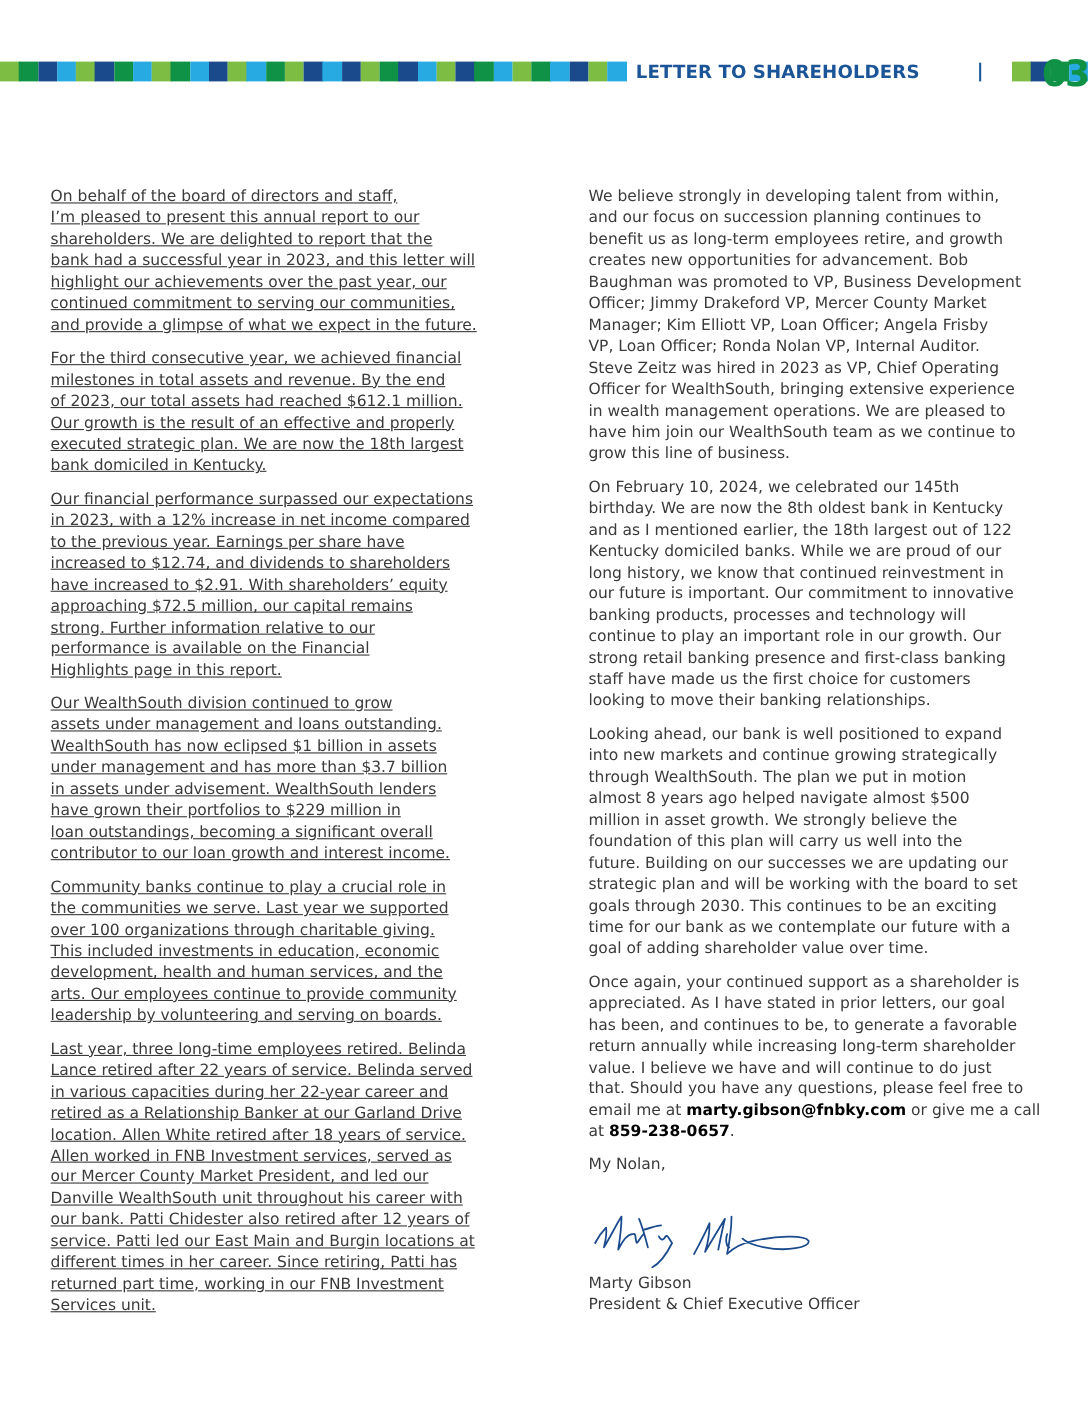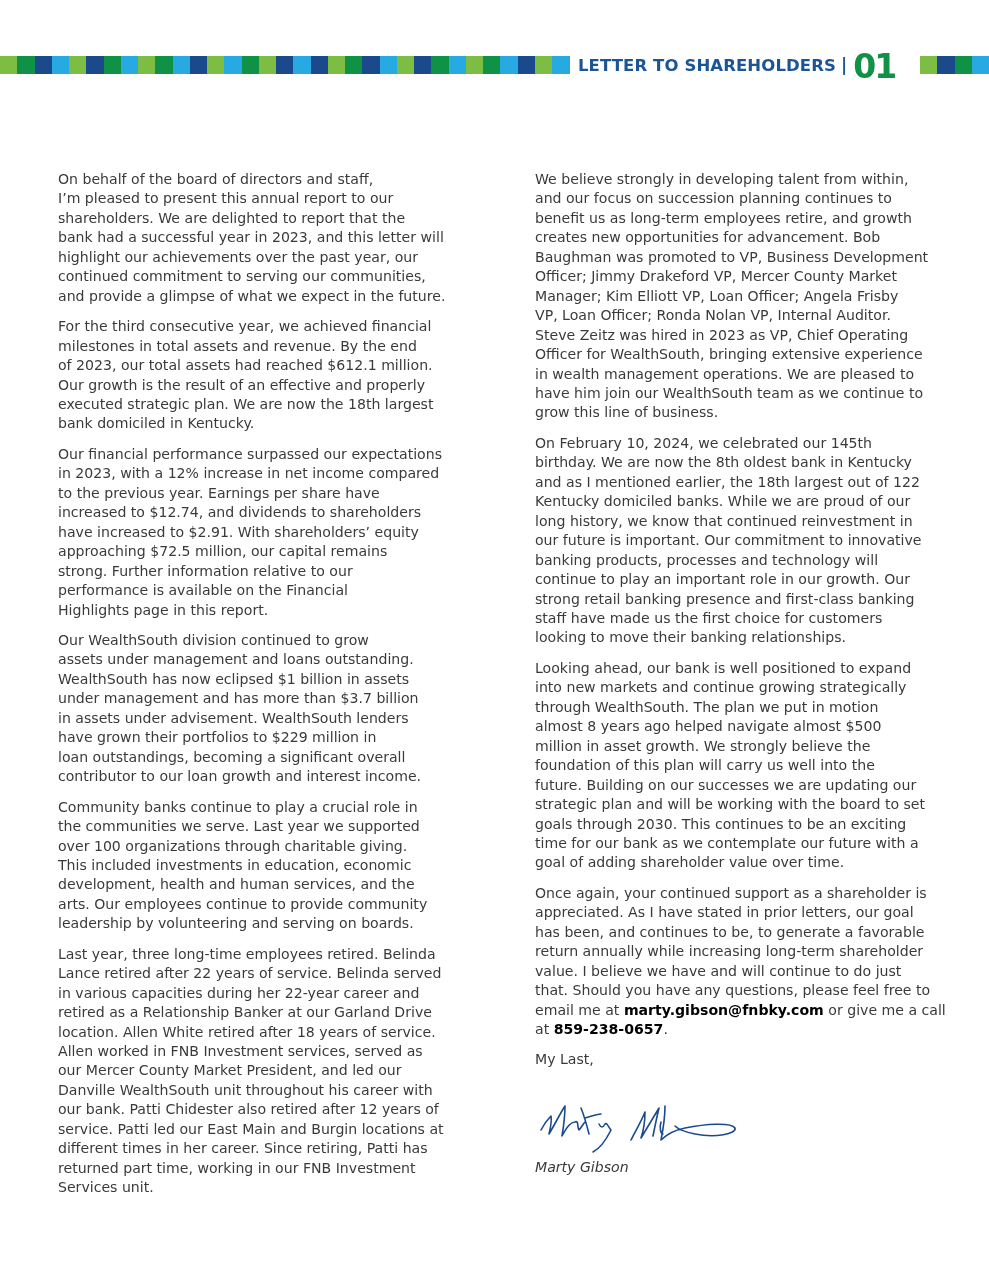--- a/index.html
+++ b/index.html
@@ -7,7 +7,7 @@
          font-family: "DejaVu Sans", sans-serif; color: #3a3a3a; }
   .header-bar { position: absolute; top: 56px; left: 0; width: 989px; height: 18px; }
   .sq { position: absolute; top: 0; width: 17px; height: 18px; }
-  .title-wrap { position: absolute; top: 49px; left: 578px; height: 32px; display: flex; align-items: center; white-space: nowrap; }
+  .title-wrap { position: absolute; top: 49px; left: 578px; height: 32px; display: flex; align-items: center; white-space: nowrap; gap: 47px; }
   .title-text { font-family: "DejaVu Sans", sans-serif; font-weight: bold; font-size: 16.5px; letter-spacing: 0.1px; }
   .title-sep { font-family: "DejaVu Sans", sans-serif; font-weight: bold; font-size: 17px; margin: 0 6px 0 5px; }
   .page-num { font-family: "DejaVu Sans", sans-serif; font-weight: bold; font-size: 33px; letter-spacing: -2px; line-height: 1; margin-top: 2px; }

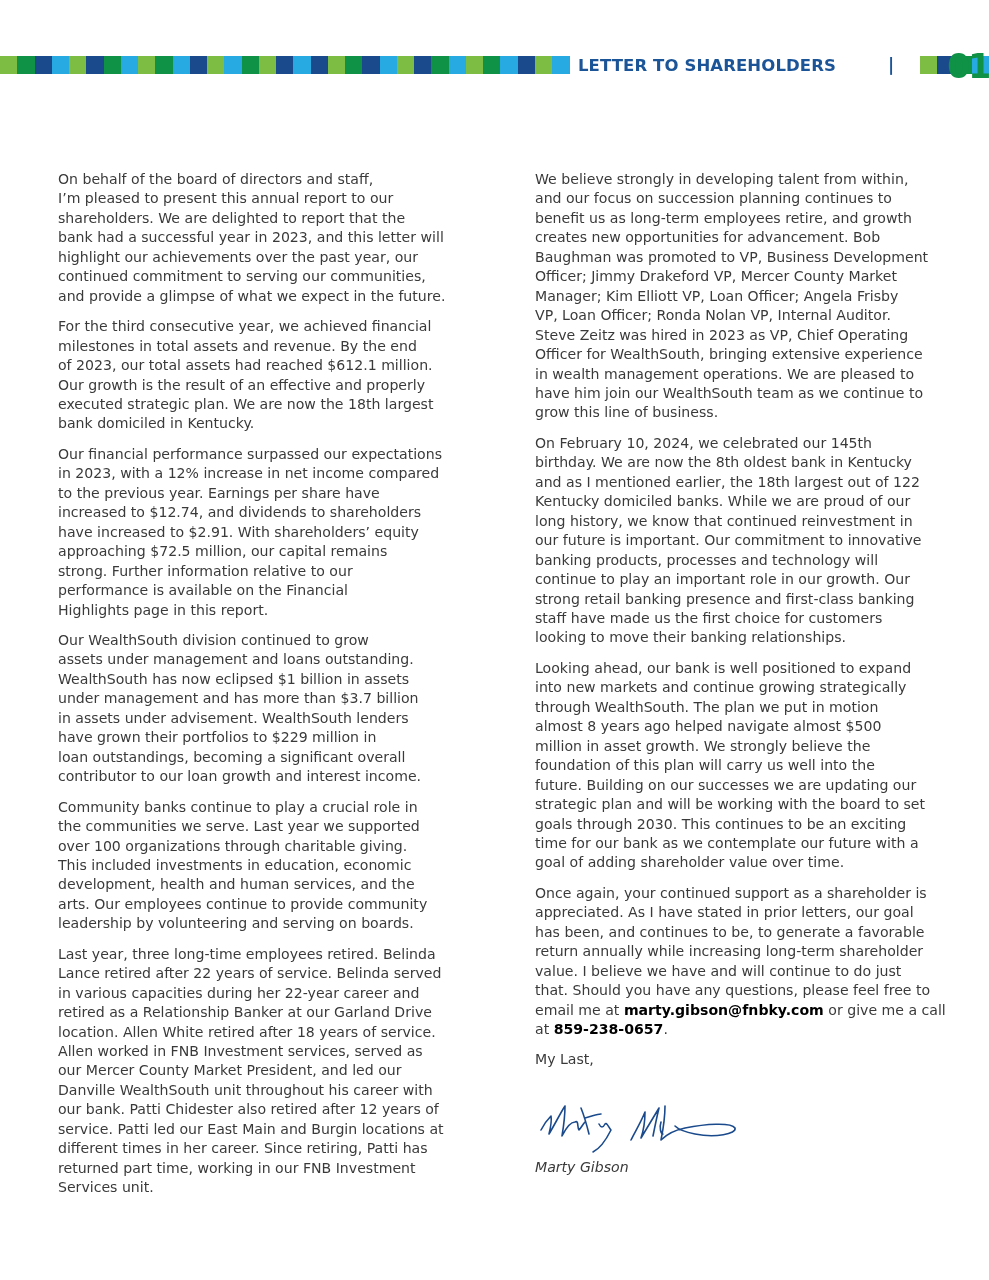--- a/index.html
+++ b/index.html
@@ -65,7 +65,7 @@
 <div class="title-wrap">
   <span class="title-text" style="color: rgb(28, 85, 151);">LETTER TO SHAREHOLDERS</span>
   <span class="title-sep" style="color: rgb(28, 85, 151);">|</span>
-  <span class="page-num" style="color: rgb(15, 145, 70);">01</span>
+  <span class="page-num" style="color: rgb(15, 145, 70);">03</span>
 </div>
 
 <div class="col col-left">

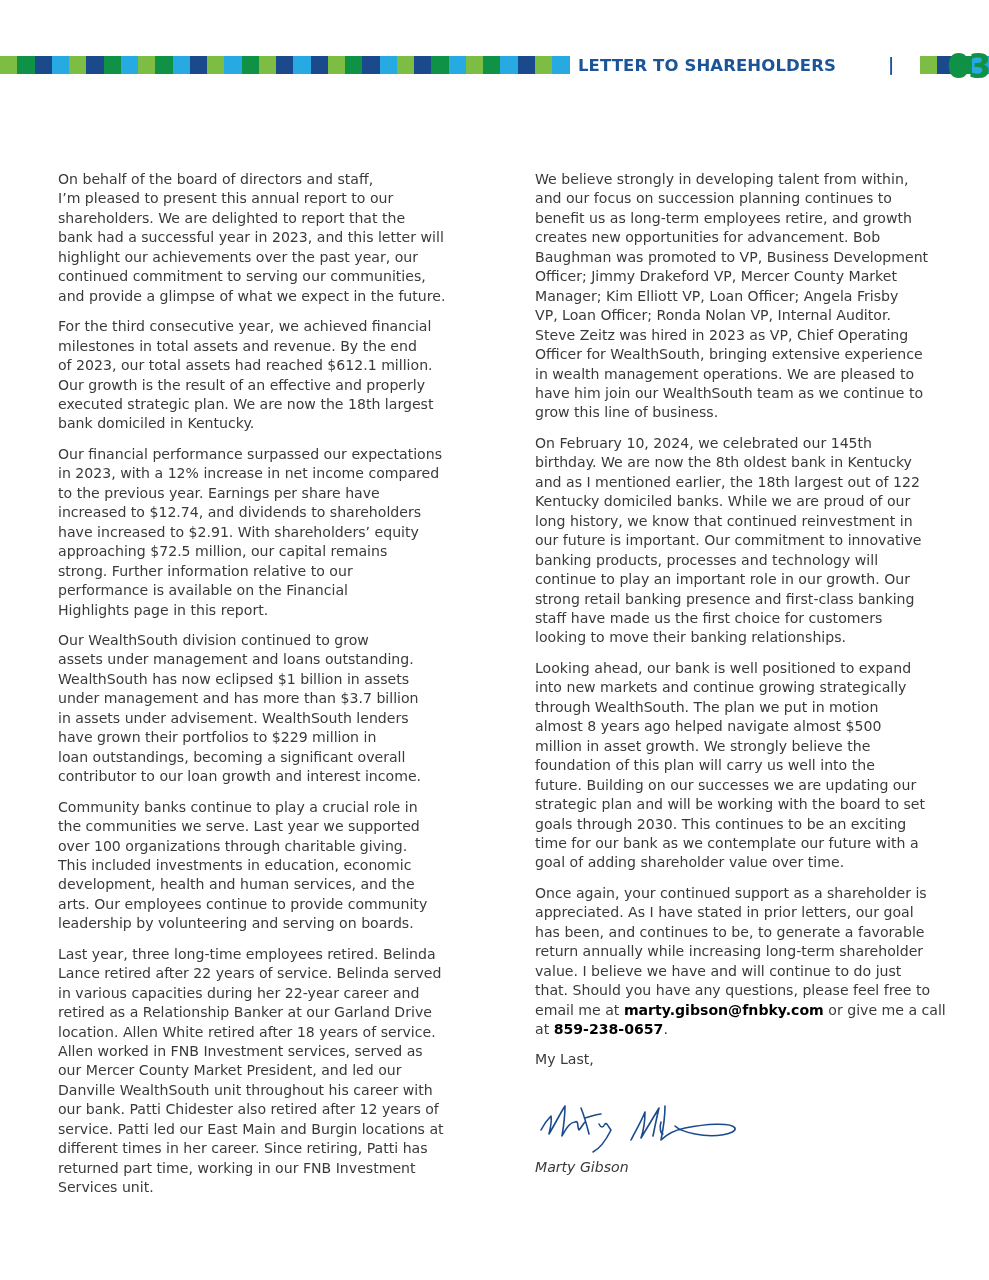--- a/index.html
+++ b/index.html
@@ -12,7 +12,7 @@
   .title-sep { font-family: "DejaVu Sans", sans-serif; font-weight: bold; font-size: 17px; margin: 0 6px 0 5px; }
   .page-num { font-family: "DejaVu Sans", sans-serif; font-weight: bold; font-size: 33px; letter-spacing: -2px; line-height: 1; margin-top: 2px; }
   .col { position: absolute; top: 170px; font-size: 14.1px; line-height: 19.45px; }
-  .col-left { left: 58px; width: 420px; }
+  .col-left { left: 46px; width: 420px; text-decoration: underline; }
   .col-right { left: 535px; width: 428px; }
   .para { margin: 0 0 11px 0; white-space: pre-line; }
   .para b { font-weight: bold; color: #000000; }

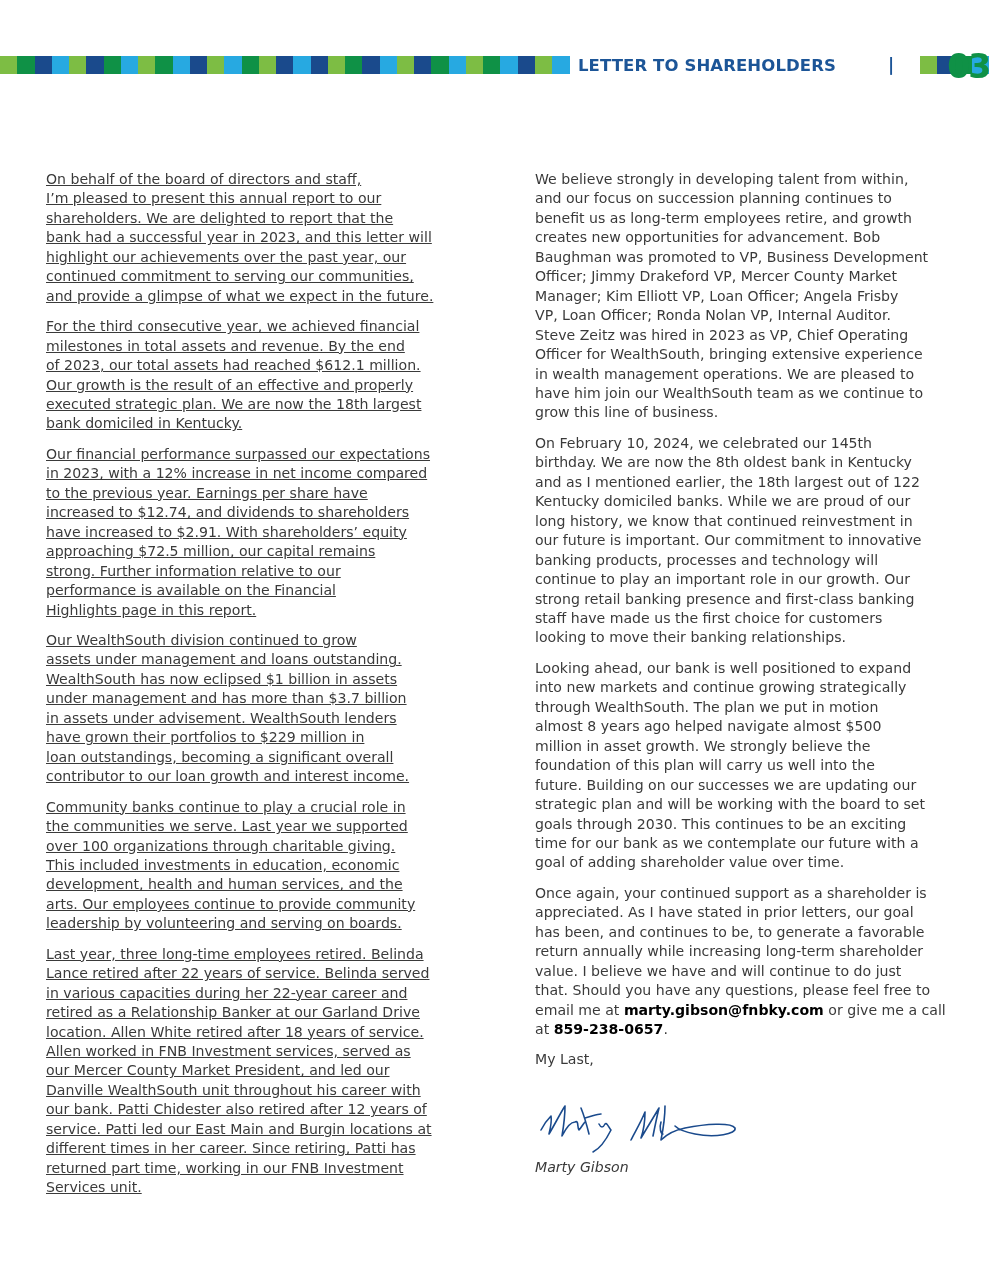--- a/index.html
+++ b/index.html
@@ -165,7 +165,7 @@
 that. Should you have any questions, please feel free to
 email me at </span><b>marty.gibson@fnbky.com</b><span> or give me a call
 at </span><b>859-238-0657</b><span>.</span></p>
-  <p class="para" style="margin-bottom:0">My Last,</p>
+  <p class="para" style="margin-bottom:0">My Nolan,</p>
   <svg class="signature" viewBox="0 0 210 80" id="signature-svg">
     <g fill="none" stroke-width="1.6" stroke-linecap="round" stroke-linejoin="round" id="sig-group" stroke="#1a4a8c">
       <path d="M6 52 C10 44 14 40 16 38 C17 44 15 52 14 56 C20 46 26 34 30 28 C30 40 28 52 27 58 C32 48 36 44 40 44 C44 42 42 50 44 52 C46 50 48 46 50 44 M46 30 C50 40 52 48 54 56 M50 40 C58 38 62 36 66 36 M64 46 C66 50 68 50 70 46 C72 44 74 50 76 52 C72 60 66 70 58 74"></path>

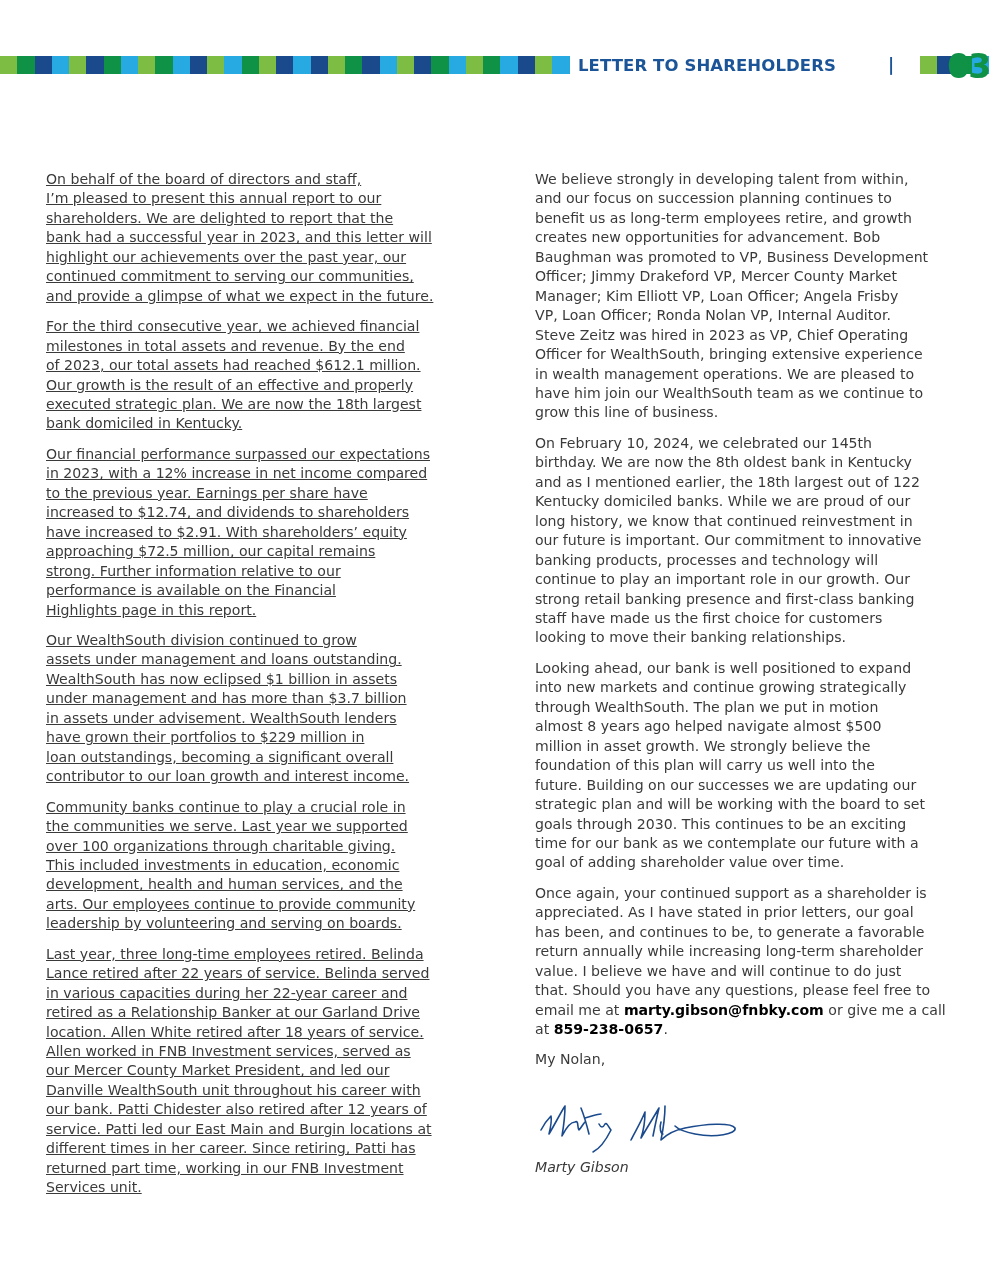--- a/index.html
+++ b/index.html
@@ -17,7 +17,7 @@
   .para { margin: 0 0 11px 0; white-space: pre-line; }
   .para b { font-weight: bold; color: #000000; }
   .signature { display: block; margin: 8px 0 0 0; width: 210px; height: 80px; }
-  .sig-name, .sig-title { display: block; font-style: italic; }
+  .sig-name, .sig-title { display: block; }
 </style>
 </head>
 <body>

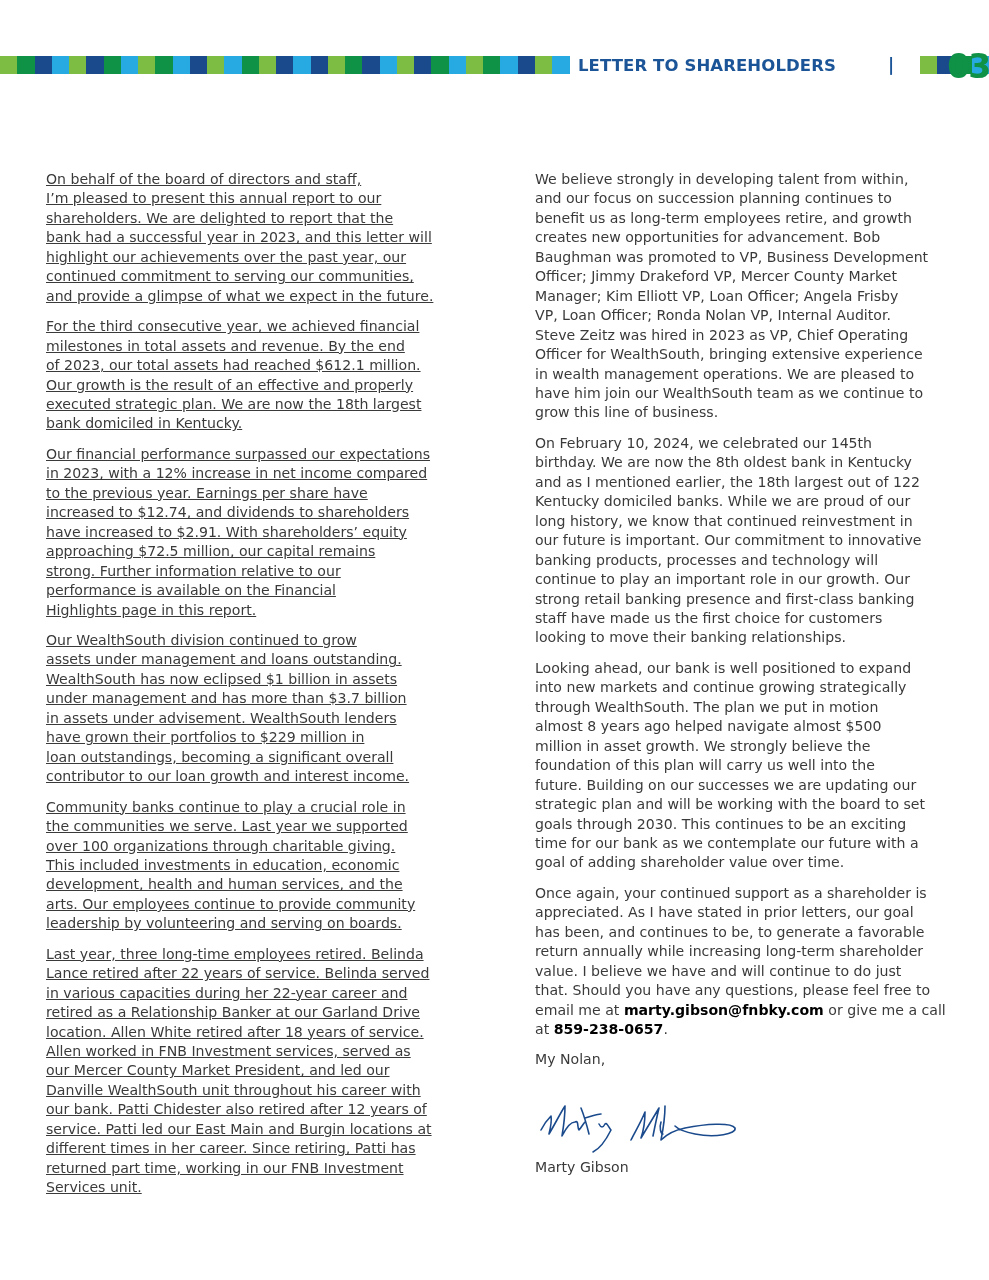--- a/index.html
+++ b/index.html
@@ -173,6 +173,7 @@
     </g>
   </svg>
   <span class="sig-name">Marty Gibson</span>
+  <span class="sig-title">President &amp; Chief Executive Officer</span>
 </div>
 
 </body></html>

